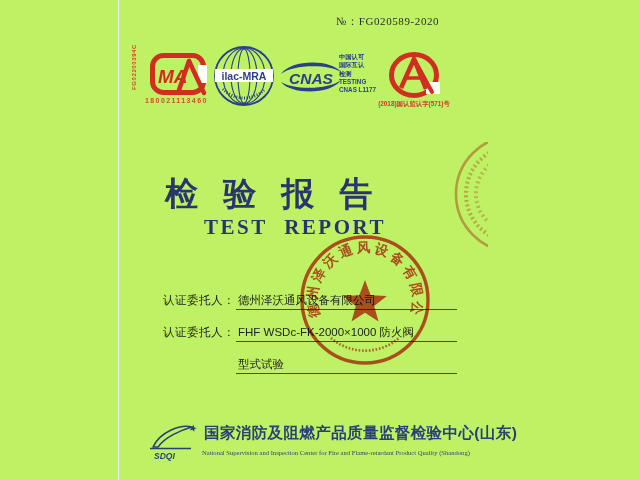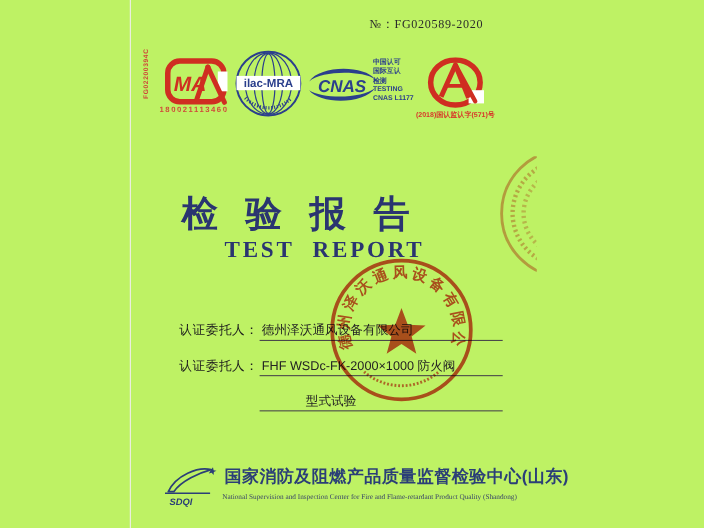--- a/index.html
+++ b/index.html
@@ -118,7 +118,7 @@
   <div class="abs field-value" style="top:325px;">FHF WSDc-FK-2000×1000 防火阀</div>
   <div class="abs field-line" style="top:341px;"></div>
 
-  <div class="abs field-value" style="top:357px;margin-left:40px;">型式试验</div>
+  <div class="abs field-value" style="top:357px;">型式试验</div>
   <div class="abs field-line" style="top:373px;"></div>
 
   <svg class="abs stamp-main" width="140" height="140" viewBox="0 0 140 140">

